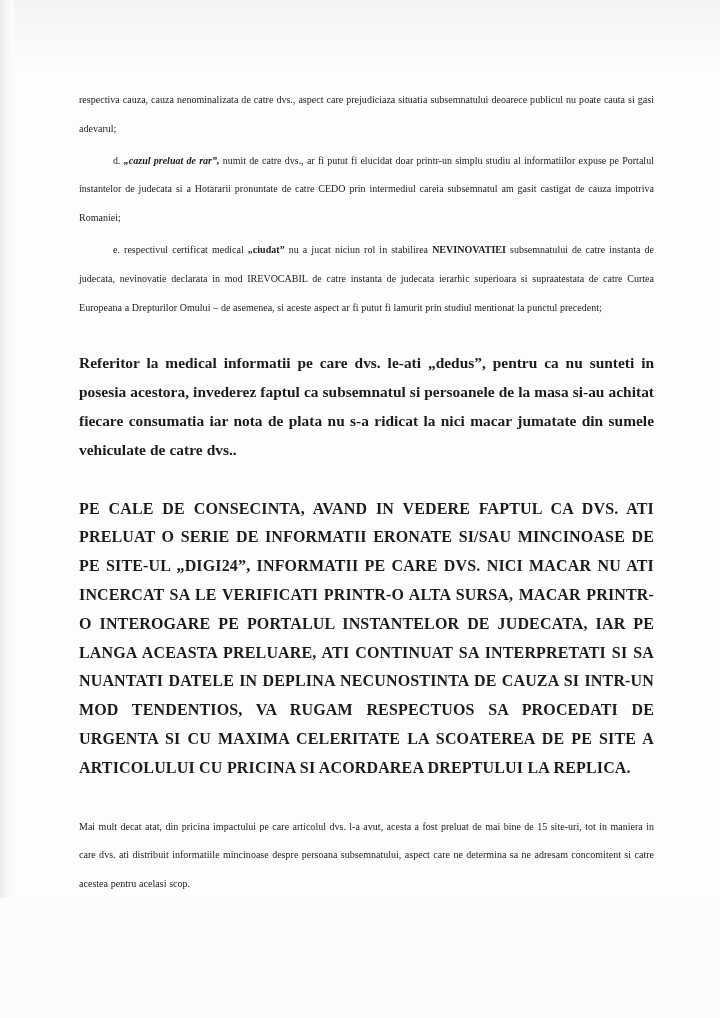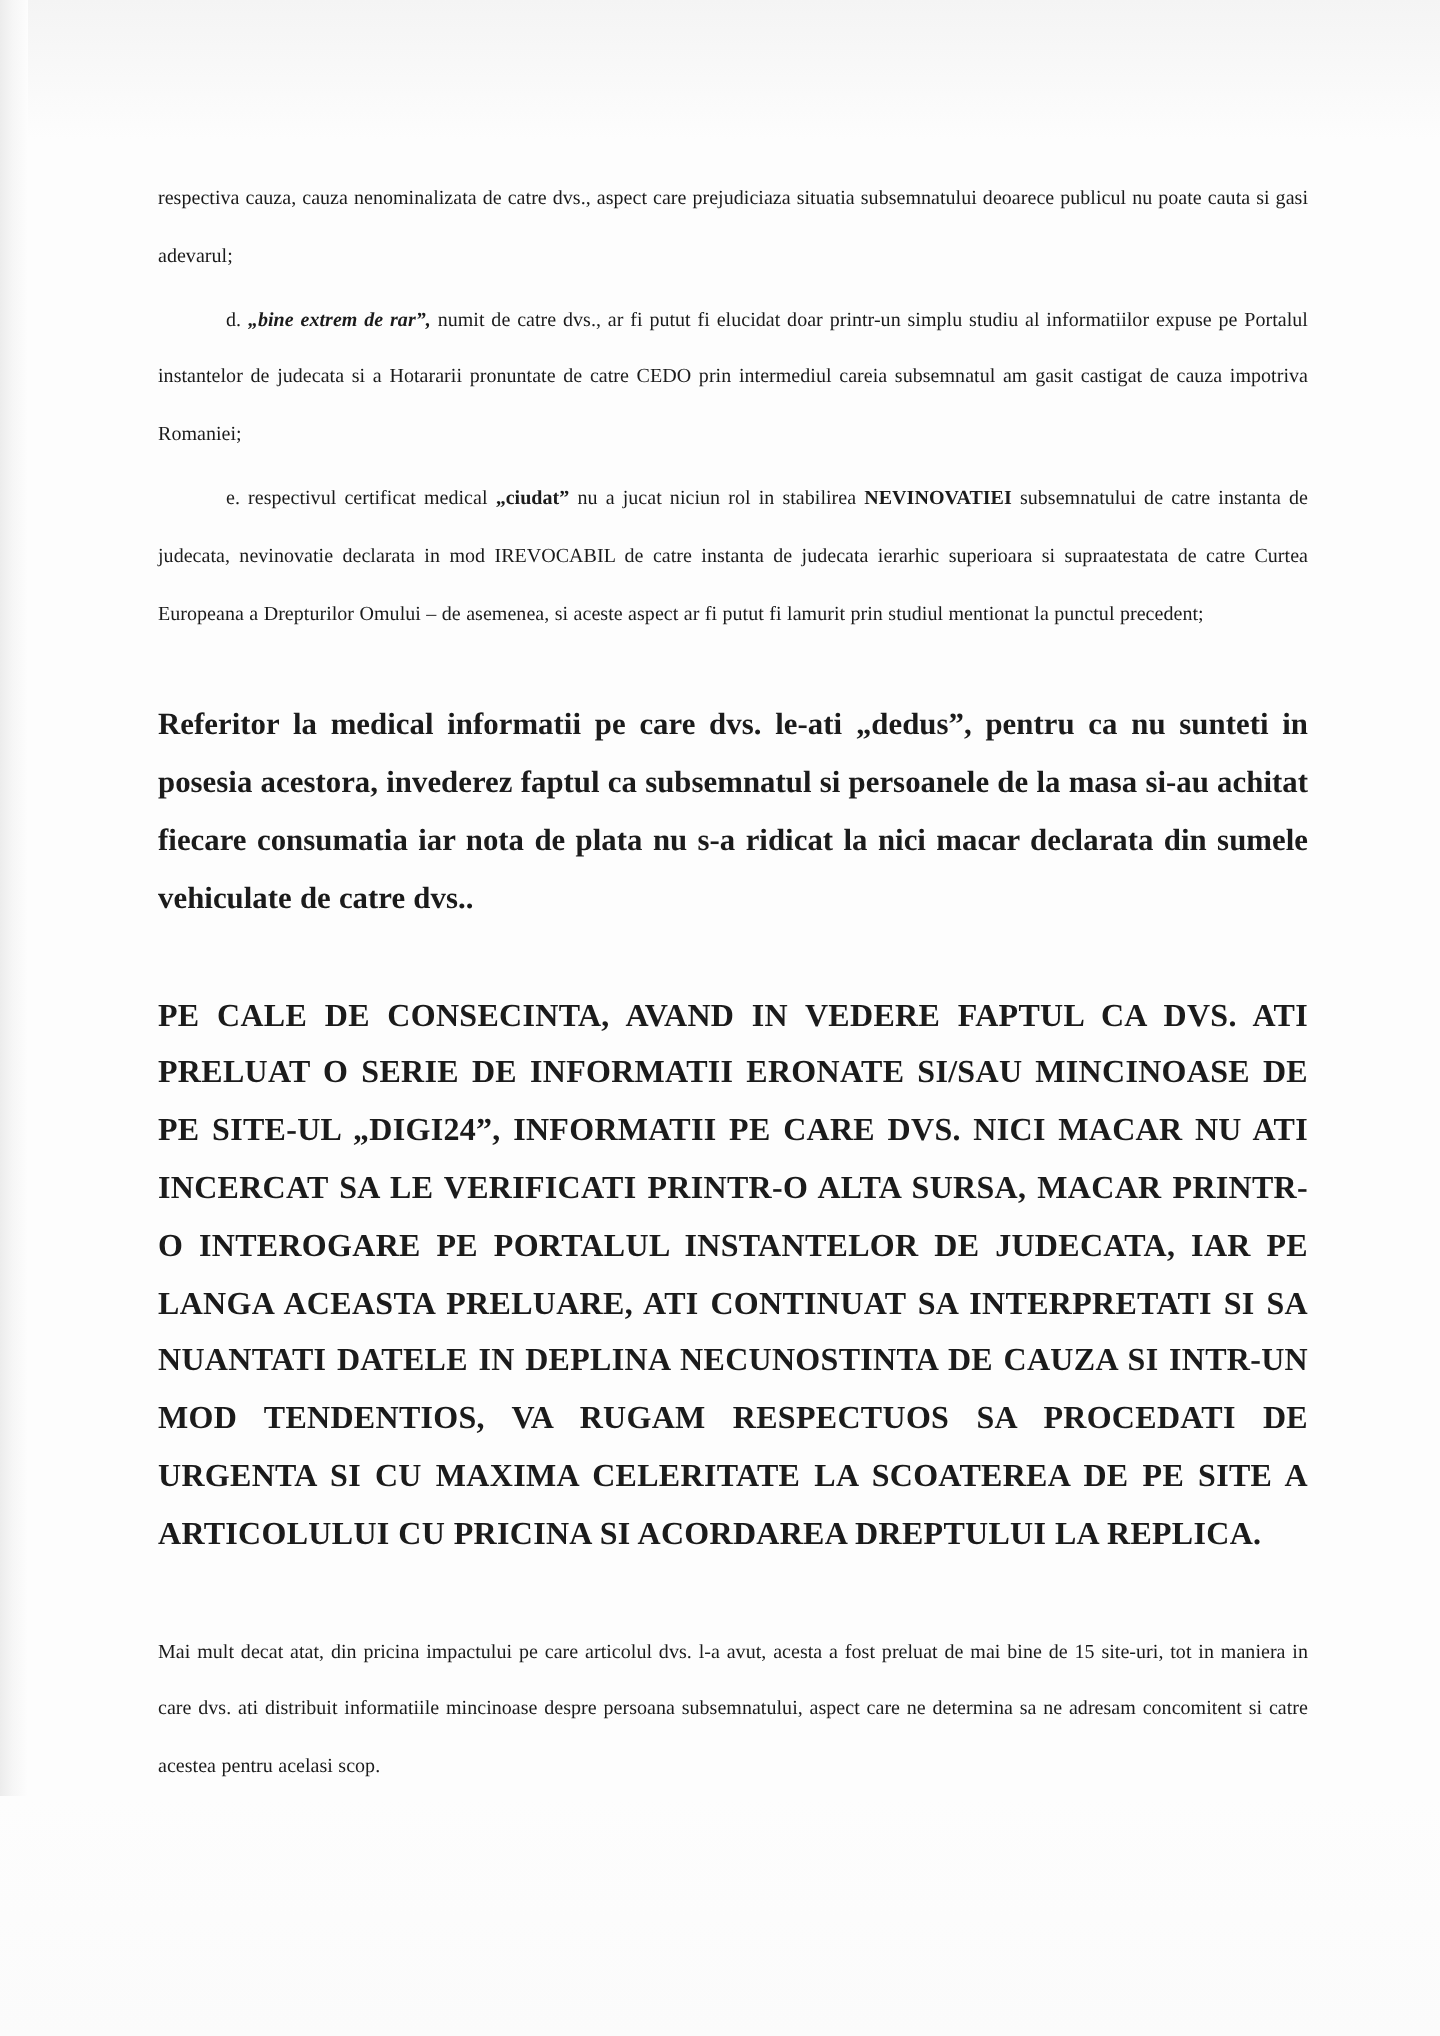--- a/index.html
+++ b/index.html
@@ -122,7 +122,7 @@
 
     <div class="gap-sm"></div>
 
-    <p class="para indent"><span>d.</span><span>&nbsp;</span><span class="bi">„bine extrem de rar”,</span><span> numit de catre dvs., ar fi putut fi elucidat doar printr-un simplu studiu al informatiilor expuse pe Portalul instantelor de judecata si a Hotararii pronuntate de catre CEDO prin intermediul careia subsemnatul am gasit castigat de cauza impotriva Romaniei;</span></p>
+    <p class="para indent"><span>d.</span><span>&nbsp;</span><span class="bi">„cazul preluat de rar”,</span><span> numit de catre dvs., ar fi putut fi elucidat doar printr-un simplu studiu al informatiilor expuse pe Portalul instantelor de judecata si a Hotararii pronuntate de catre CEDO prin intermediul careia subsemnatul am gasit castigat de cauza impotriva Romaniei;</span></p>
 
     <div class="gap-sm"></div>
 

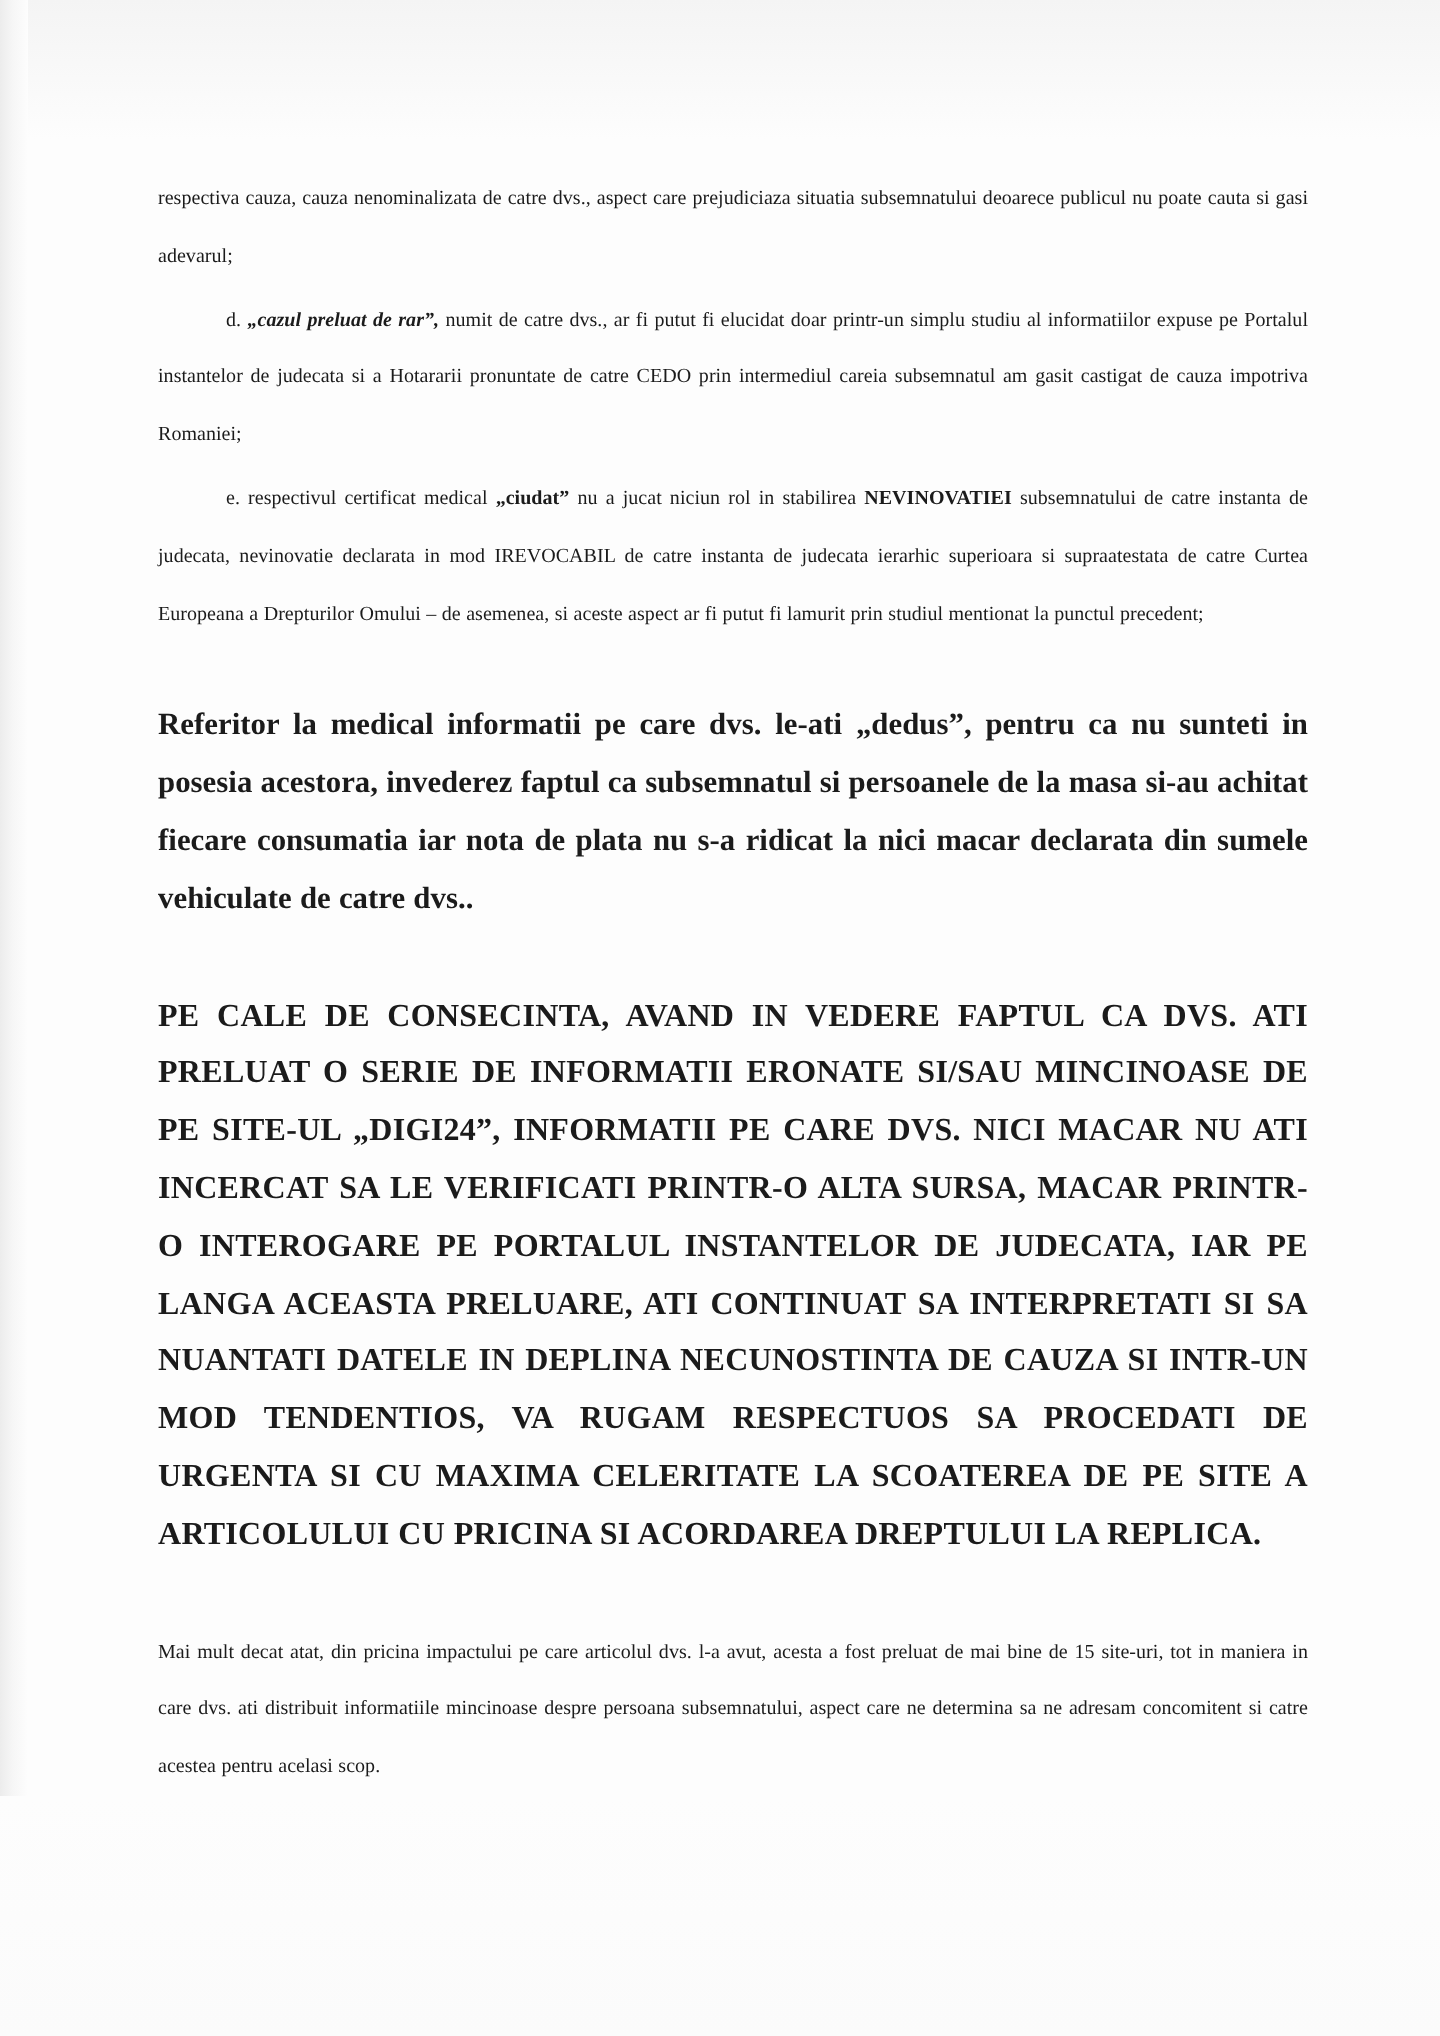--- a/index.html
+++ b/index.html
@@ -130,7 +130,7 @@
 
     <div class="gap-md"></div>
 
-    <p class="para block-bold"><span>Referitor la medical informatii pe care dvs. le-ati </span><span>„dedus”</span><span>, pentru ca nu sunteti in posesia acestora, invederez faptul ca subsemnatul si persoanele de la masa si-au achitat fiecare consumatia iar nota de plata nu s-a ridicat la nici macar declarata din sumele vehiculate de catre dvs..</span></p>
+    <p class="para block-bold"><span>Referitor la medical informatii pe care dvs. le-ati </span><span>„dedus”</span><span>, pentru ca nu sunteti in posesia acestora, invederez faptul ca subsemnatul si persoanele de la masa si-au achitat fiecare consumatia iar nota de plata nu s-a ridicat la nici macar jumatate din sumele vehiculate de catre dvs..</span></p>
 
     <div class="gap-lg"></div>
 

